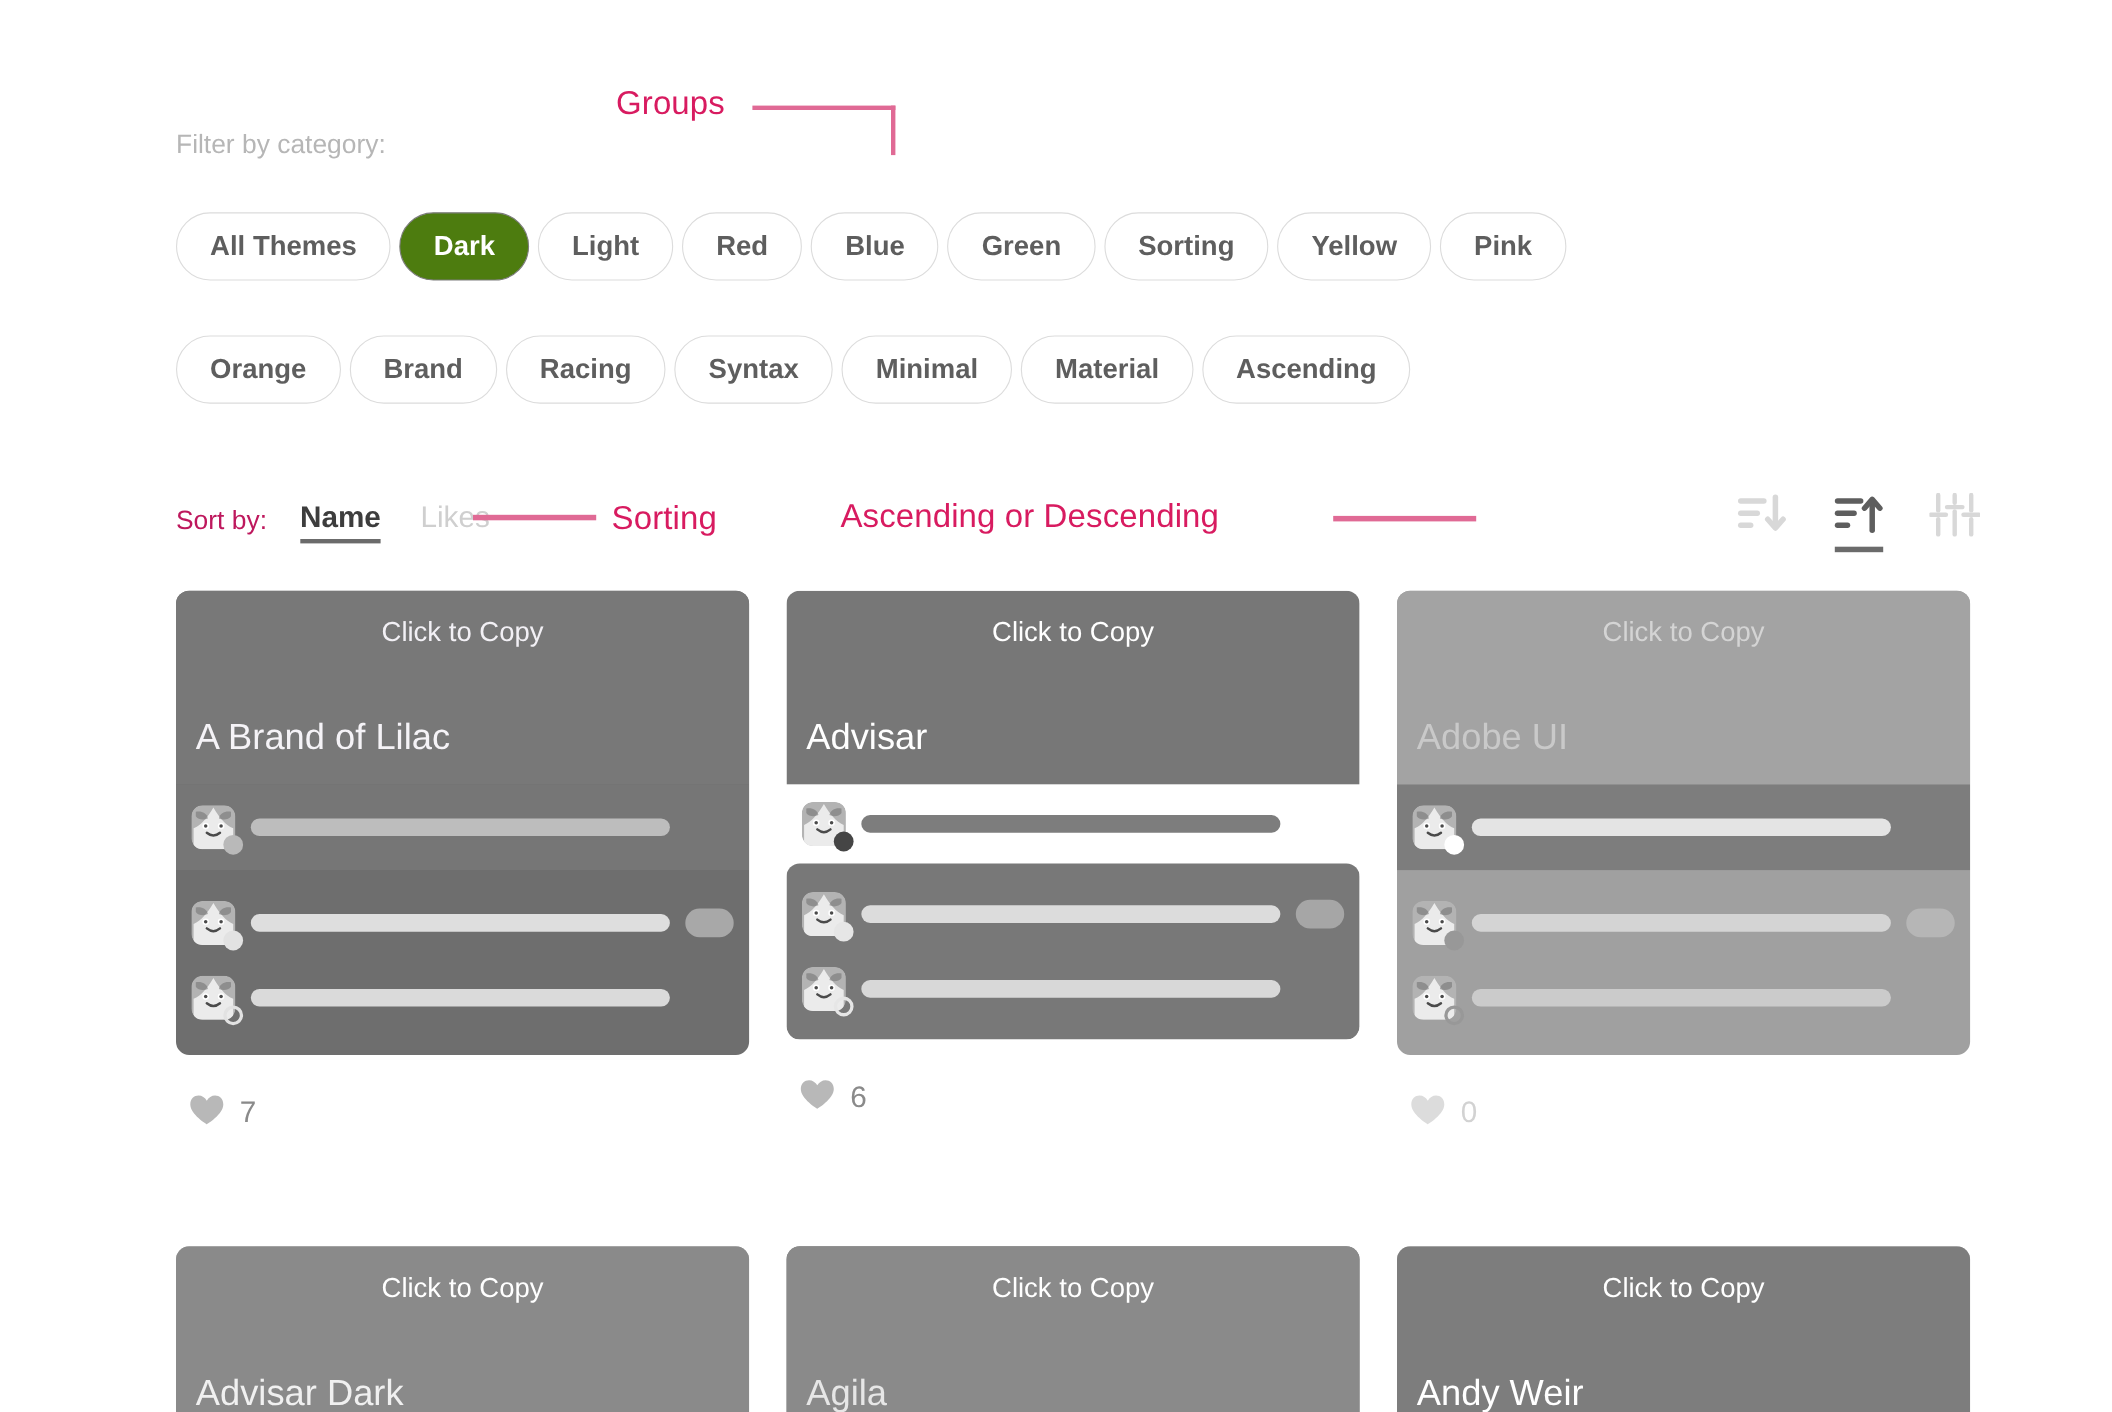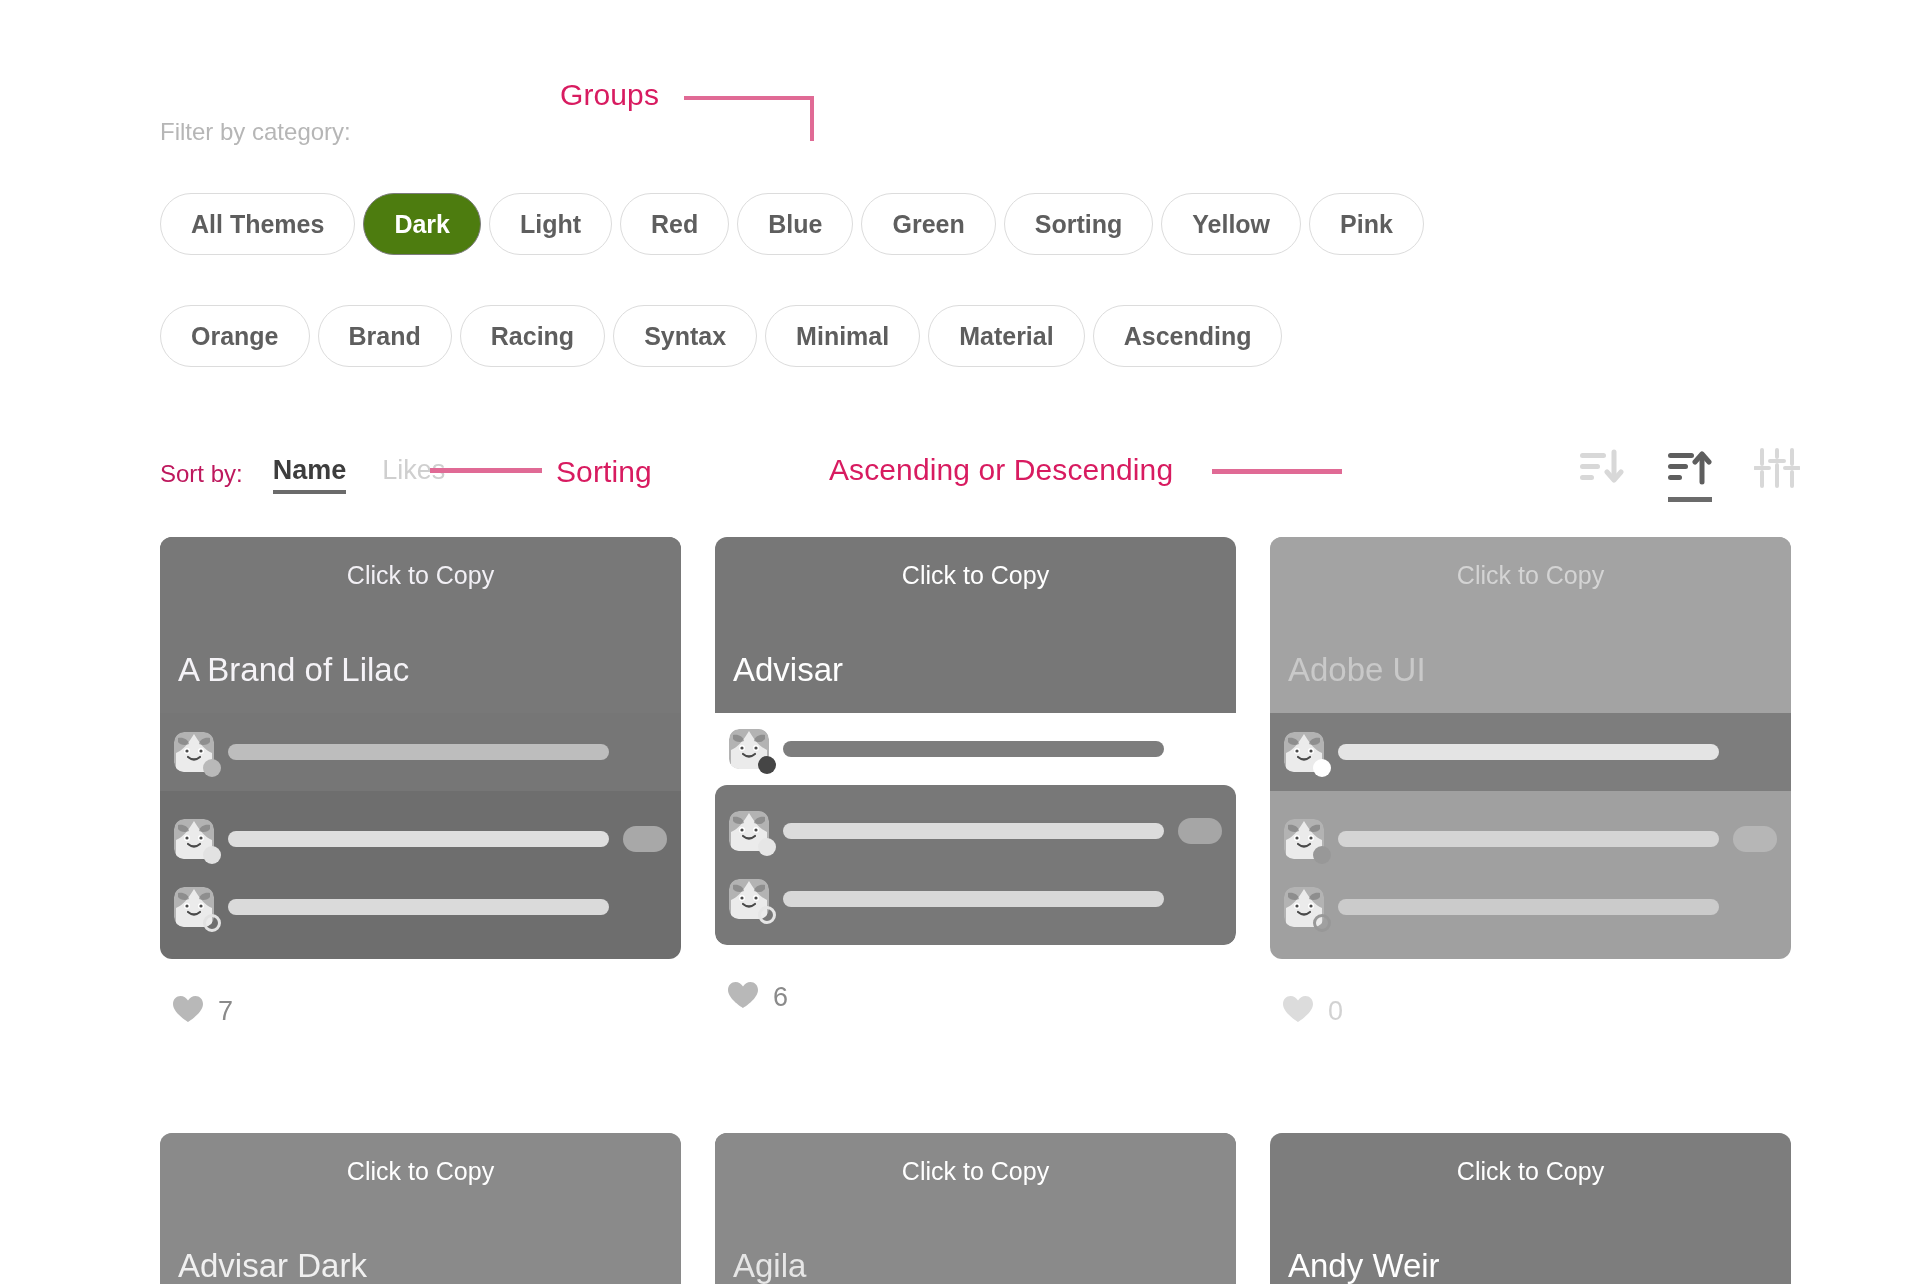--- a/index.html
+++ b/index.html
@@ -271,7 +271,7 @@
   <div class="anno-line" style="left:430px; top:468px; width:112px; height:5px;"></div>
   <div class="anno-label" style="left:556px; top:455px;">Sorting</div>
 
-  <div class="anno-label" style="left:829px; top:453px;">Ascending or Descending</div>
+  <div class="anno-label" style="left:764px; top:453px;">Ascending or Descending</div>
   <div class="anno-line" style="left:1212px; top:469px; width:130px; height:5px;"></div>
 
   <div class="sort-icons">

